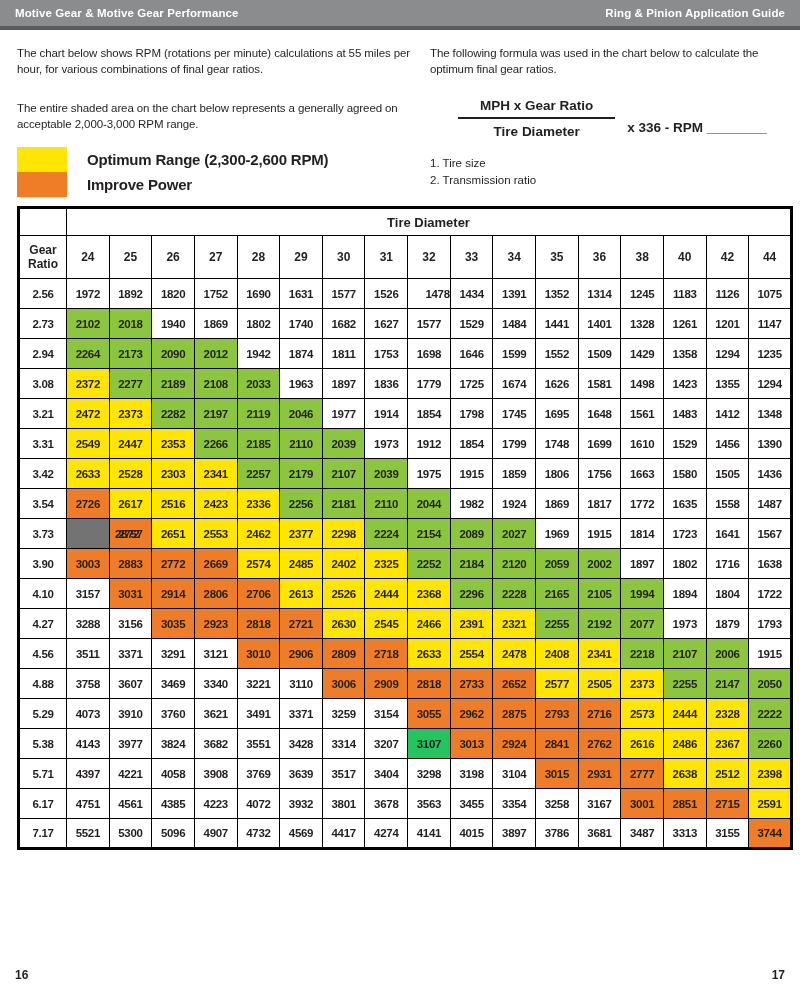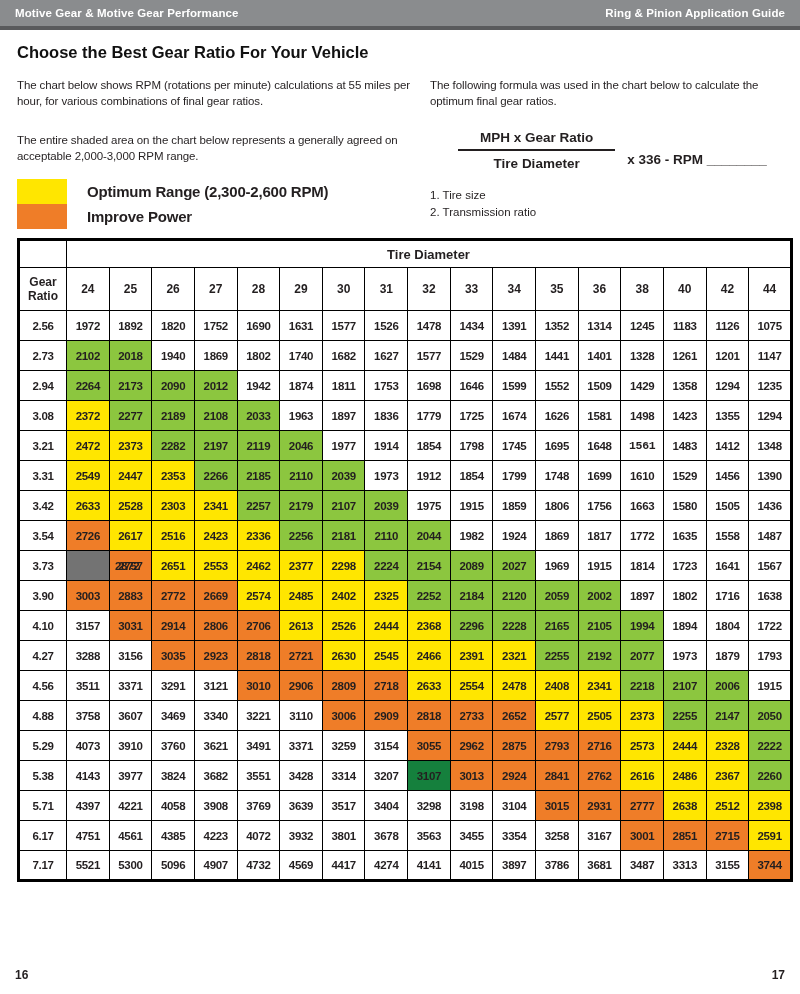--- a/index.html
+++ b/index.html
@@ -63,7 +63,6 @@
 
 <div class="content">
 
-  <div class="page-title">Choose the Best Gear Ratio For Your Vehicle</div>
 
   <div class="intro-row">
     <div class="col-left">

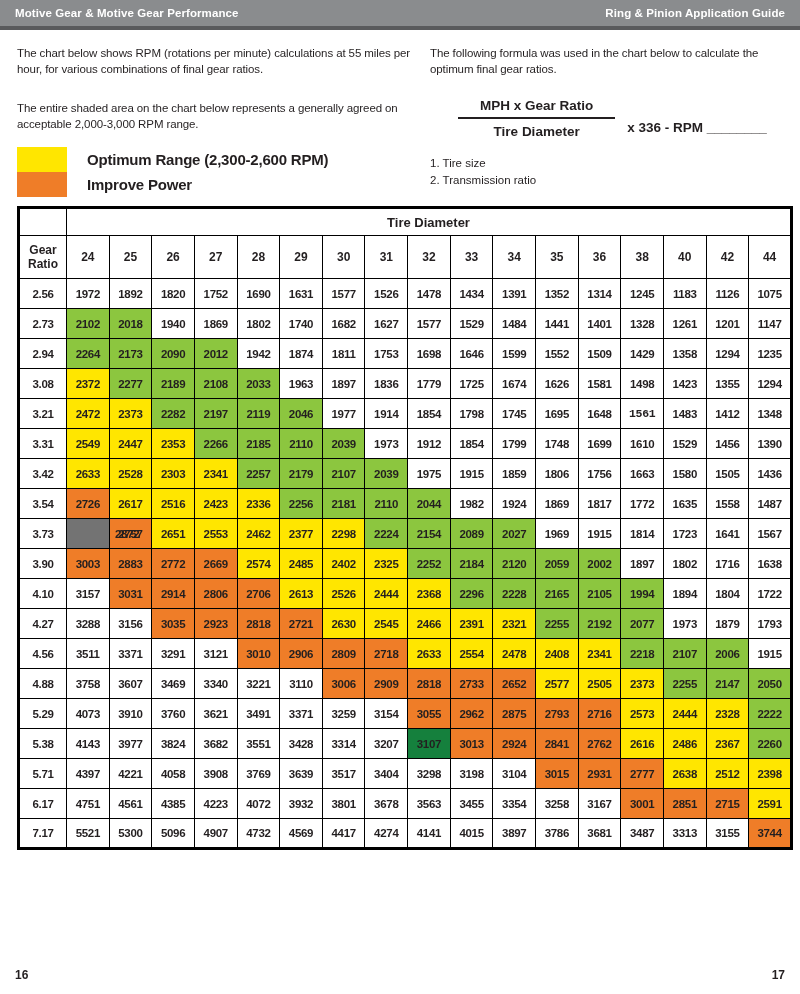--- a/index.html
+++ b/index.html
@@ -136,7 +136,7 @@
           <td style="background: rgb(255, 255, 255);">1631</td>
           <td style="background: rgb(255, 255, 255);">1577</td>
           <td style="background: rgb(255, 255, 255);">1526</td>
-          <td style="background: rgb(255, 255, 255);">1478</td>
+          <td style="background: rgb(255, 255, 255); text-align: right;">1478</td>
           <td style="background: rgb(255, 255, 255);">1434</td>
           <td style="background: rgb(255, 255, 255);">1391</td>
           <td style="background: rgb(255, 255, 255);">1352</td>

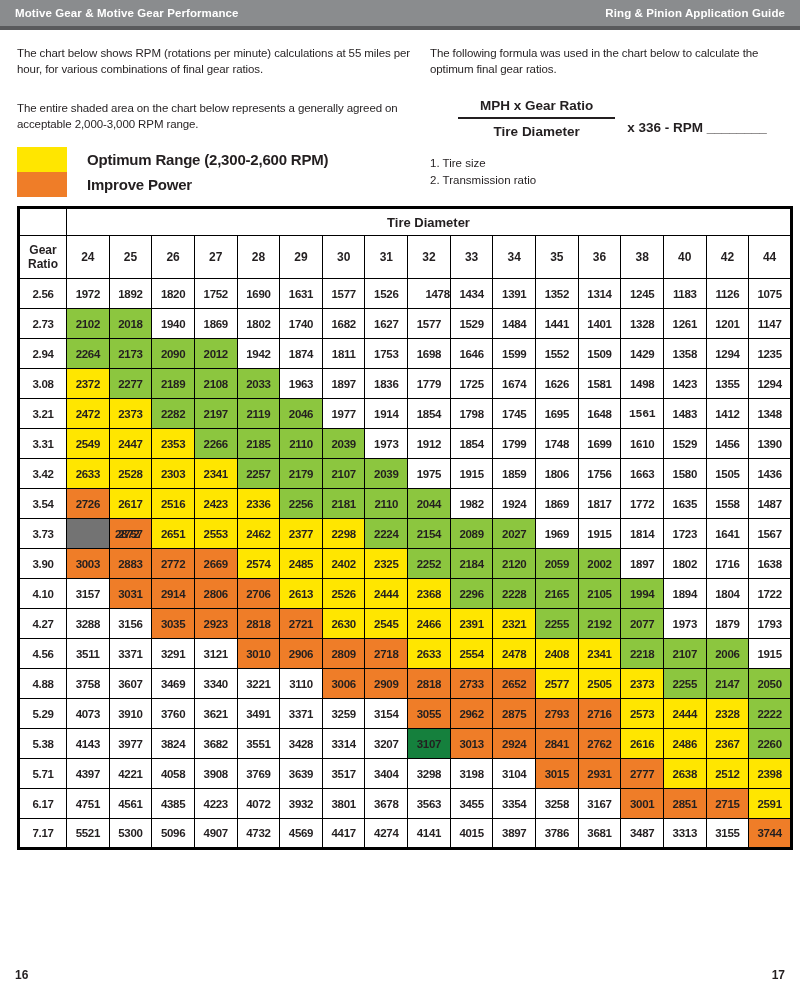--- a/index.html
+++ b/index.html
@@ -221,7 +221,7 @@
           <td style="background: rgb(255, 255, 255);">1745</td>
           <td style="background: rgb(255, 255, 255);">1695</td>
           <td style="background: rgb(255, 255, 255);">1648</td>
-          <td style="background: rgb(255, 255, 255); font-family: Liberation Mono, monospace;">1561</td>
+          <td style="background: rgb(255, 255, 255);">1561</td>
           <td style="background: rgb(255, 255, 255);">1483</td>
           <td style="background: rgb(255, 255, 255);">1412</td>
           <td style="background: rgb(255, 255, 255);">1348</td>

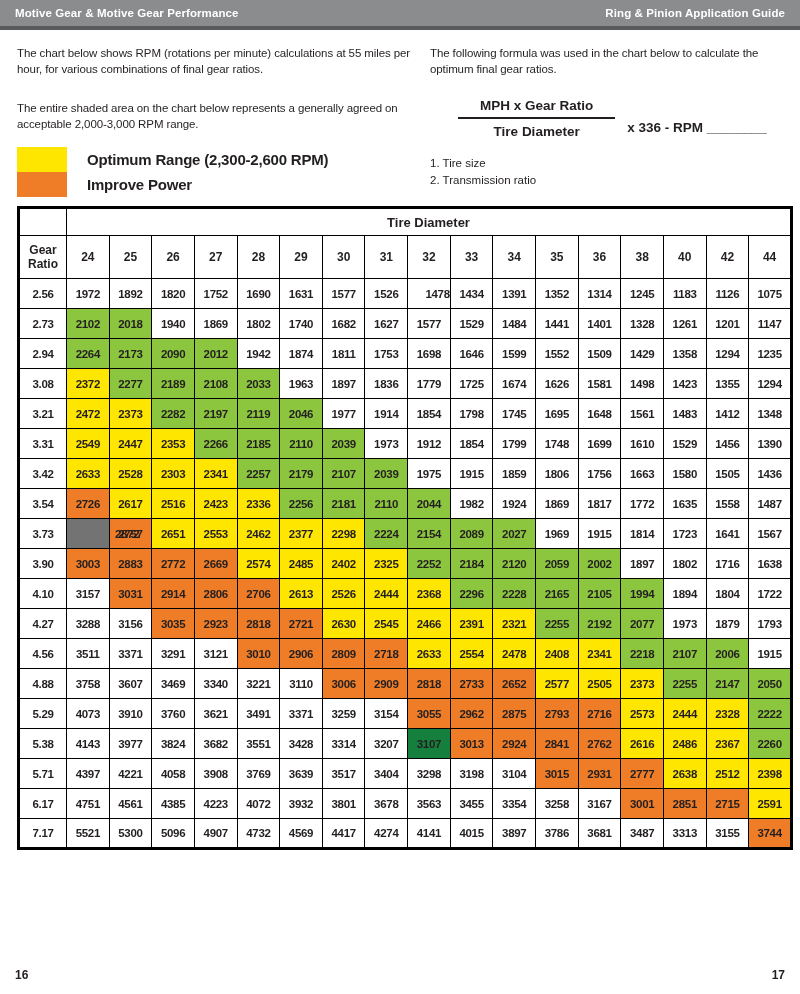--- a/index.html
+++ b/index.html
@@ -436,7 +436,7 @@
           <td style="background: rgb(255, 255, 255);">3428</td>
           <td style="background: rgb(255, 255, 255);">3314</td>
           <td style="background: rgb(255, 255, 255);">3207</td>
-          <td style="background: #15803d;">3107</td>
+          <td style="background: #22c55e;">3107</td>
           <td style="background: rgb(239, 125, 40);">3013</td>
           <td style="background: rgb(239, 125, 40);">2924</td>
           <td style="background: rgb(239, 125, 40);">2841</td>

